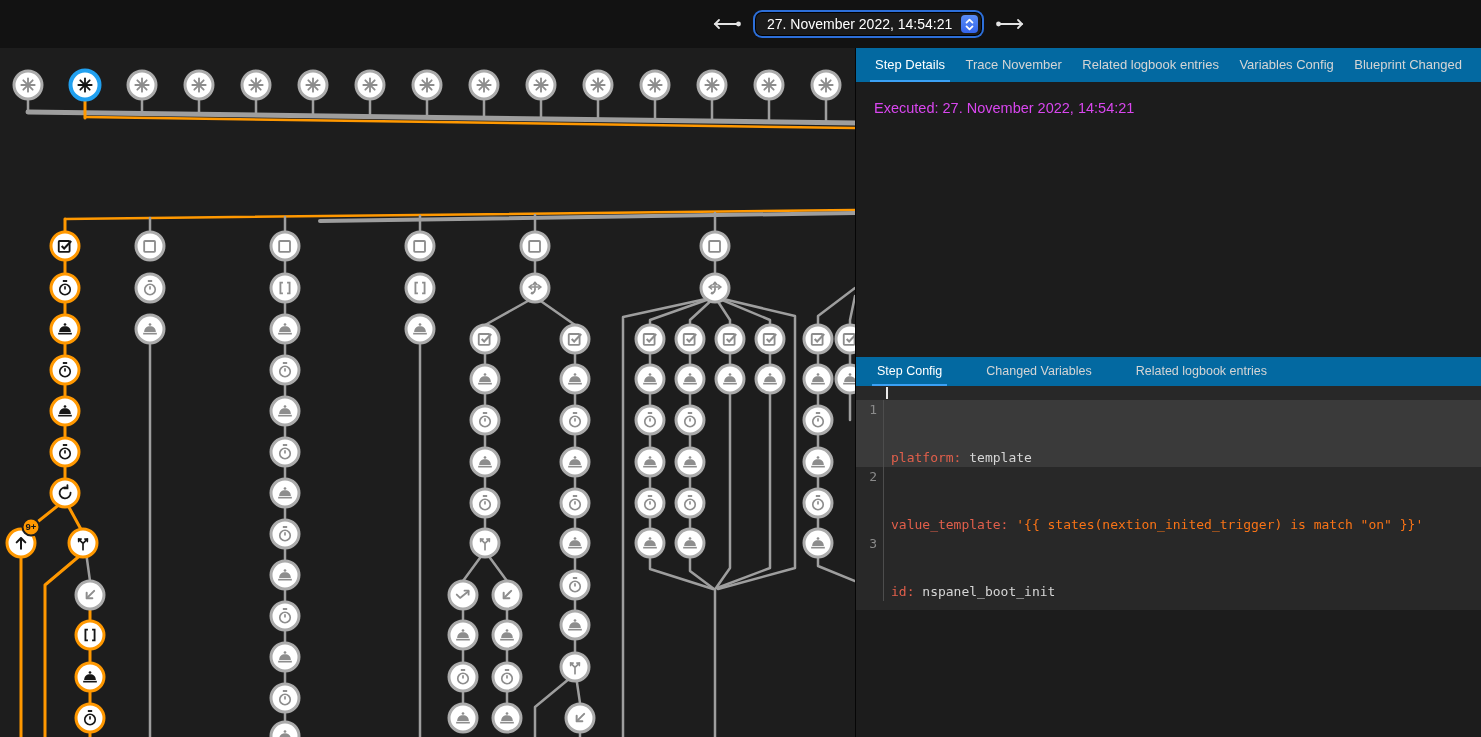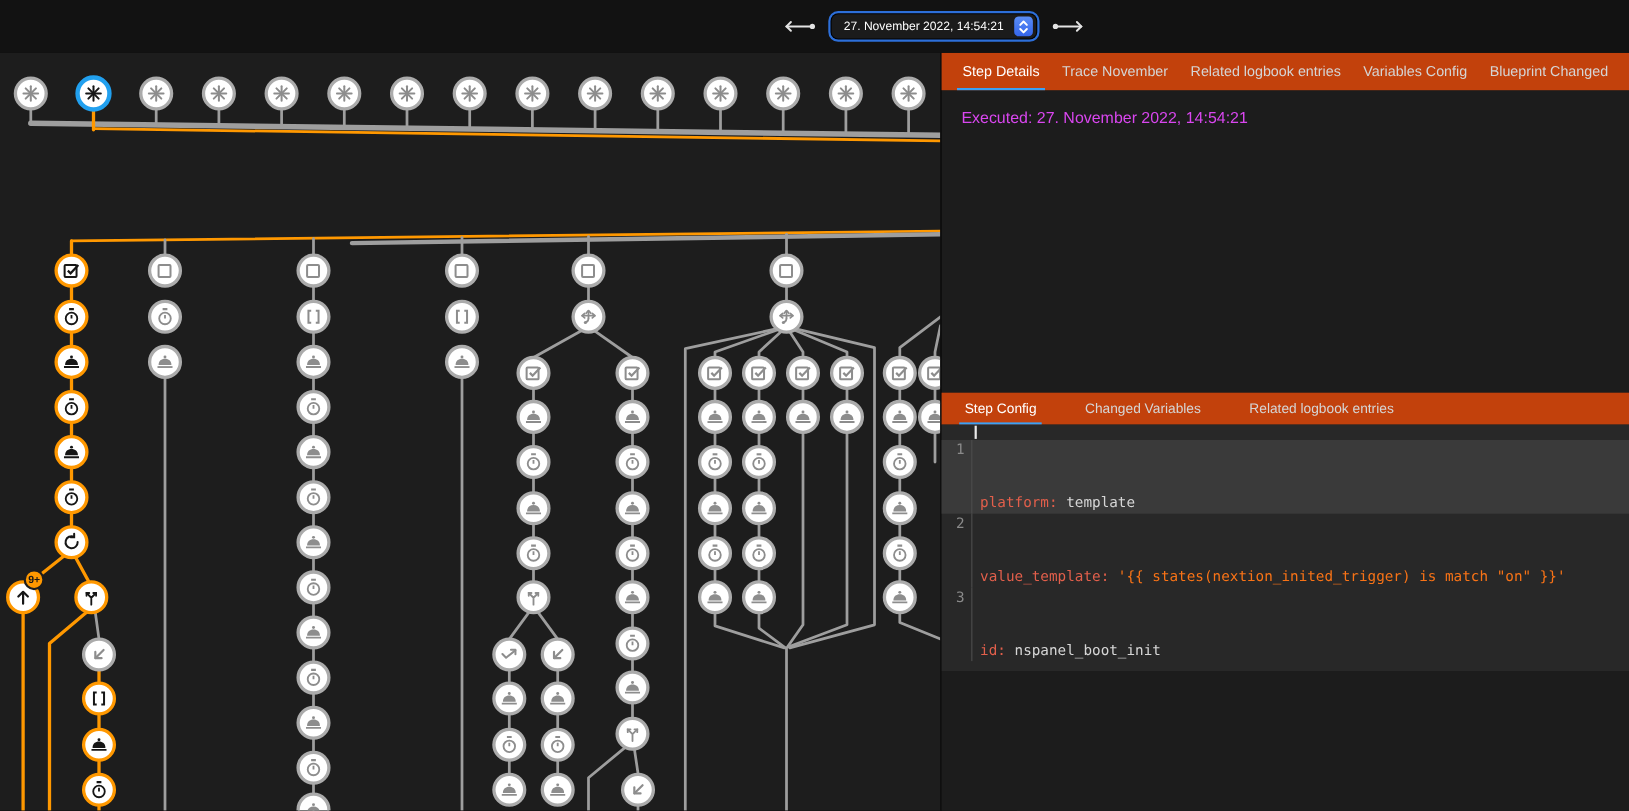--- a/index.html
+++ b/index.html
@@ -11,7 +11,7 @@
   .navarrow{display:block;cursor:pointer;}
   .runselect{display:flex;align-items:center;background:#1b1b1b;border-radius:6px;
              padding:2px 3px 2px 11px;box-shadow:0 0 0 1px #000,0 0 0 3px #2d6fd9;cursor:pointer;}
-  .runselect .val{font-size:11px;color:#fff;margin-right:9px;white-space:nowrap;}
+  .runselect .val{font-size:14px;color:#fff;margin-right:9px;white-space:nowrap;}
   .runselect .stepper{width:17px;height:18px;border-radius:4px;background:linear-gradient(#5a8df5,#3465ec);
              display:flex;align-items:center;justify-content:center;}
   

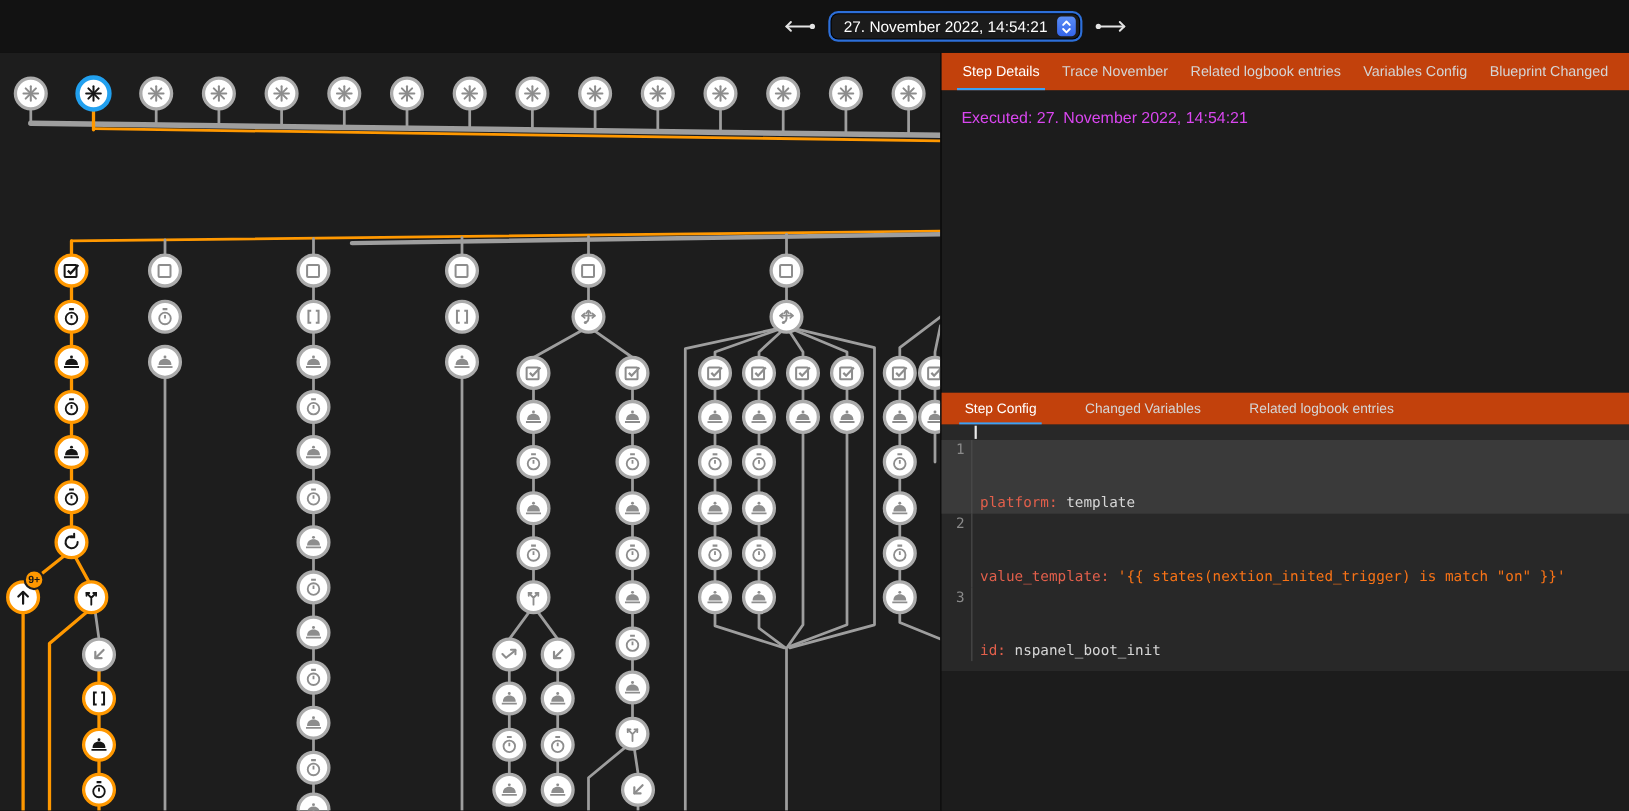--- a/index.html
+++ b/index.html
@@ -20,7 +20,7 @@
   
   .panel{position:absolute;left:855px;top:48px;width:626px;height:689px;background:#1c1c1c;
          border-left:1px solid #060606;box-sizing:border-box;display:flex;flex-direction:column;}
-  .tabbar{background:#c2410c;display:flex;align-items:stretch;flex:none;}
+  .tabbar{background:#0369a1;display:flex;align-items:stretch;flex:none;}
   .tabbar.top{height:34px;justify-content:space-between;padding:0 14px;}
   .tabbar.bottom{height:29px;justify-content:flex-start;gap:34px;padding:0 16px;}
   .tab{display:flex;align-items:center;padding:0 5px;font-size:13px;color:#d5d5d5;

